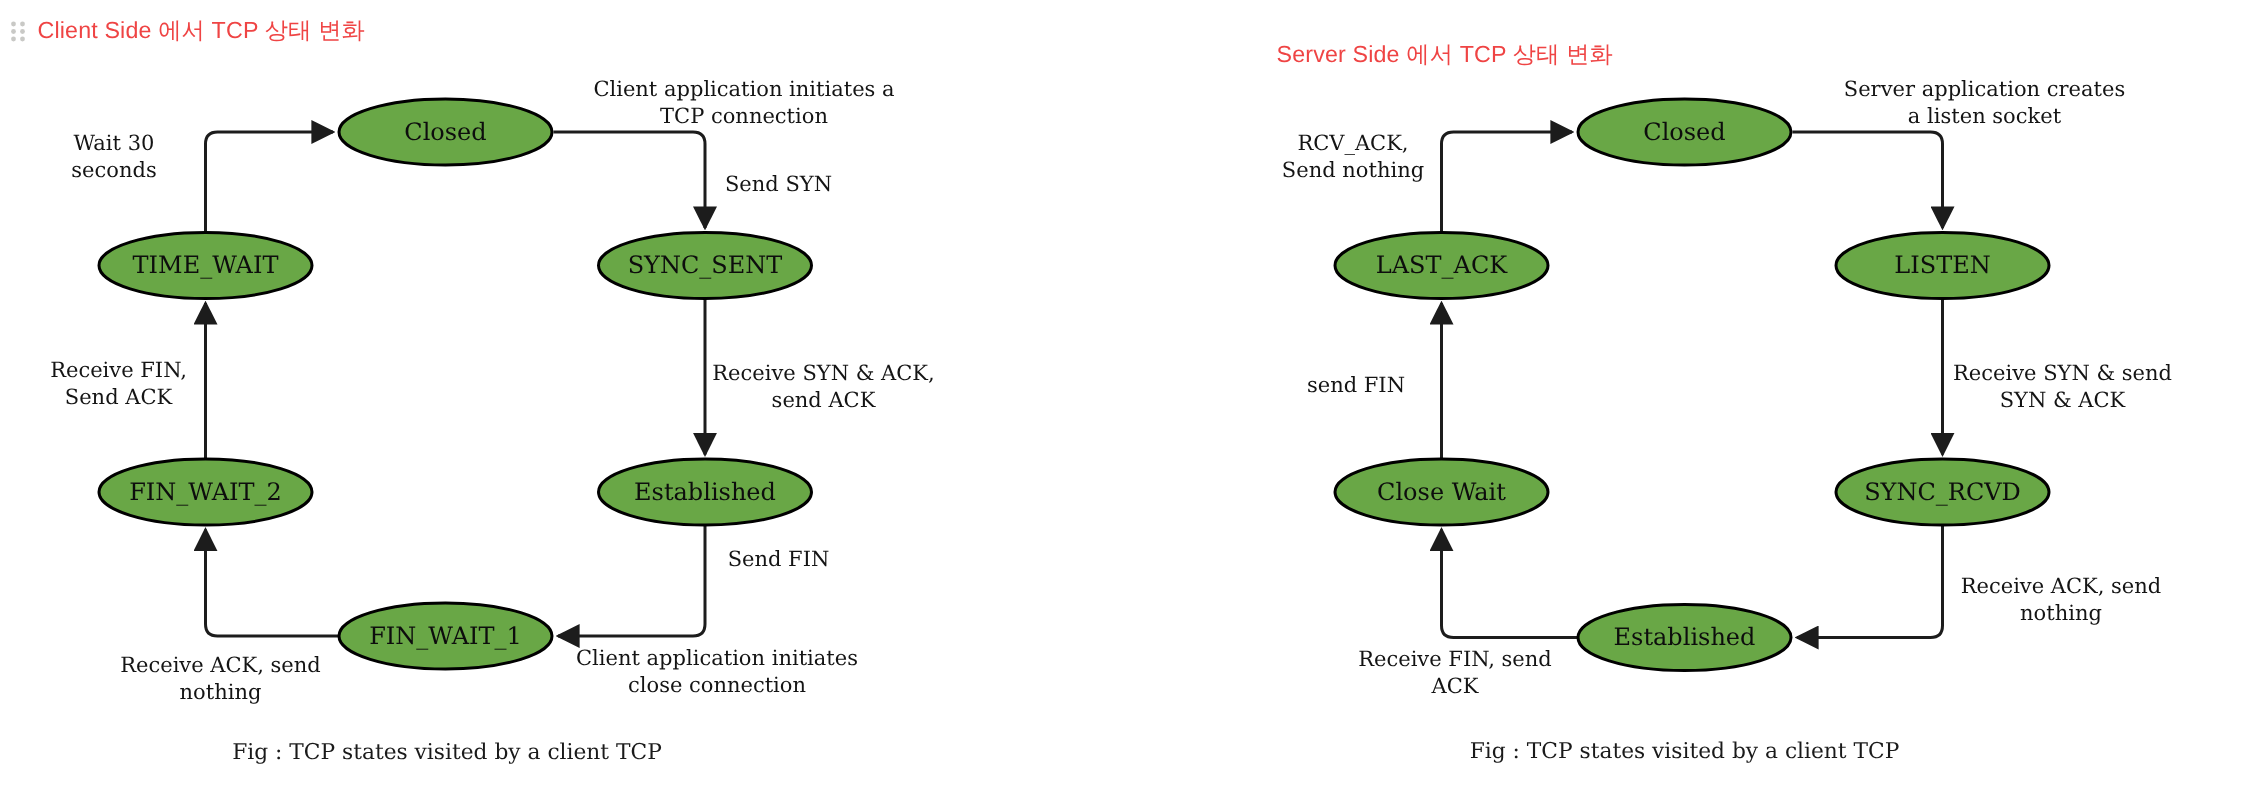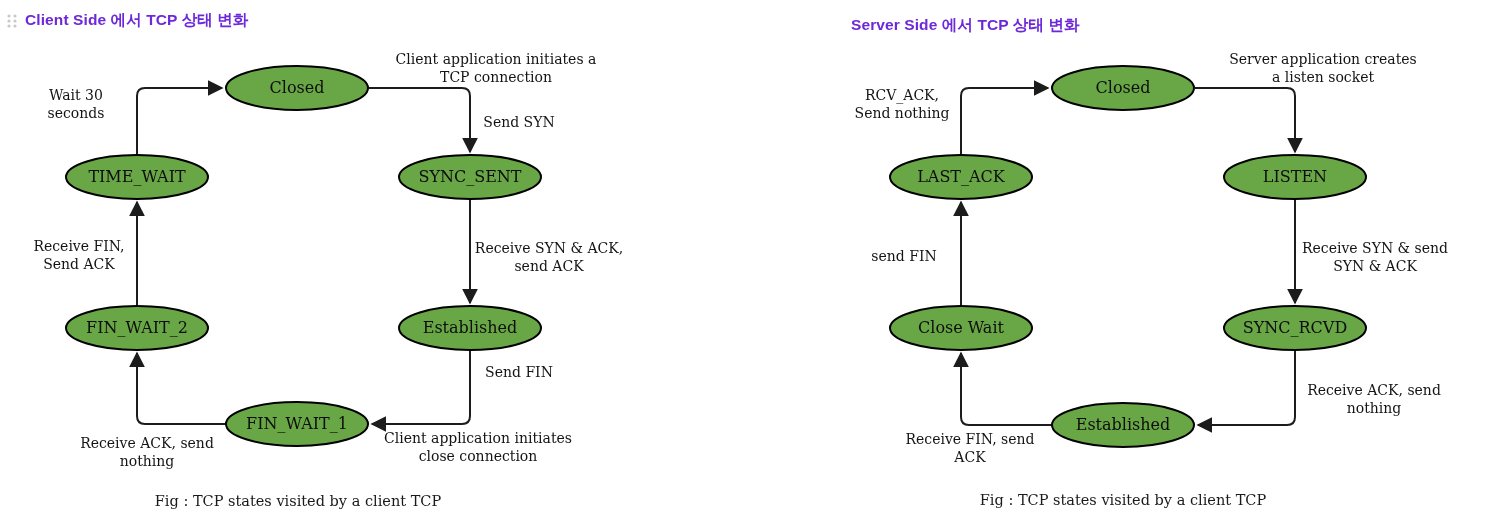--- a/index.html
+++ b/index.html
@@ -9,7 +9,7 @@
   .block-header{position:absolute;display:flex;align-items:center;gap:6px;}
   .block-header.left{left:5px;top:10px;}
   .block-header.right{left:851px;top:15px;}
-  .block-title{font-size:15.5px;font-weight:700;color:#6d28d9;letter-spacing:.1px;
+  .block-title{font-size:15.5px;font-weight:400;color:#ef4444;letter-spacing:.1px;
        font-family:"Liberation Sans",sans-serif;}
   .drag-handle{width:14px;height:18px;display:inline-block;flex:0 0 auto;}
   .diagram{position:absolute;top:0;height:532px;}

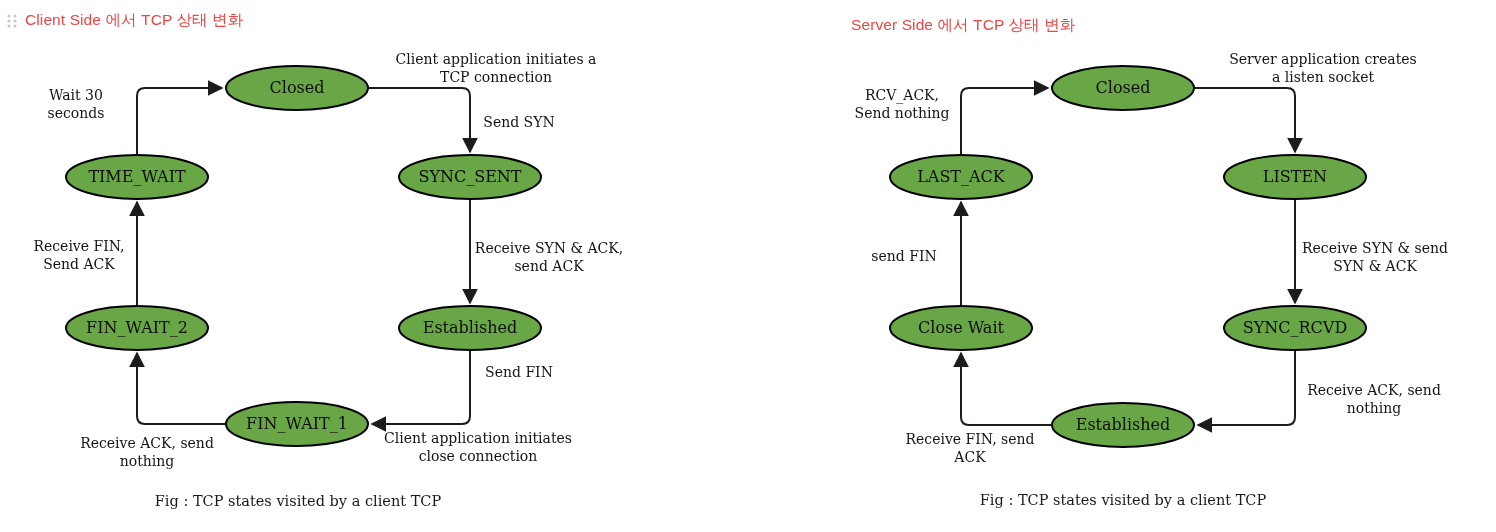--- a/index.html
+++ b/index.html
@@ -8,7 +8,7 @@
   .canvas{position:absolute;inset:0;background:#ffffff;}
   .block-header{position:absolute;display:flex;align-items:center;gap:6px;}
   .block-header.left{left:5px;top:10px;}
-  .block-header.right{left:851px;top:15px;}
+  .block-header.right{left:851px;top:26px;}
   .block-title{font-size:15.5px;font-weight:400;color:#ef4444;letter-spacing:.1px;
        font-family:"Liberation Sans",sans-serif;}
   .drag-handle{width:14px;height:18px;display:inline-block;flex:0 0 auto;}

